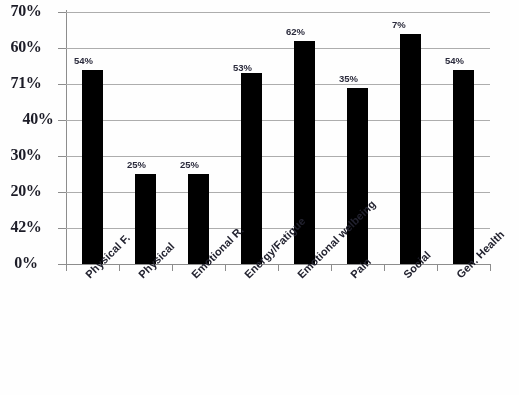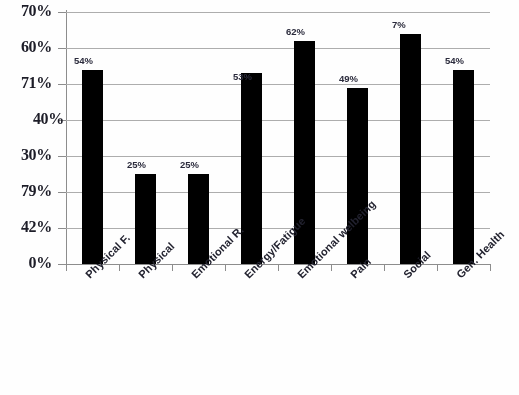--- a/index.html
+++ b/index.html
@@ -65,7 +65,7 @@
   .y-label {
     position: absolute;
     right: 0;
-    text-align: right;
+    text-align: center;
     width: 52px;
     font-family: "Liberation Serif", serif;
     font-size: 16px;

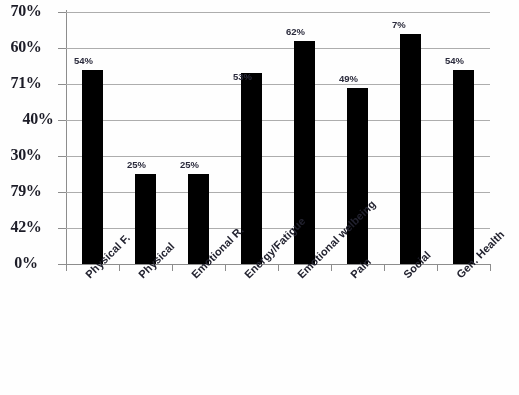--- a/index.html
+++ b/index.html
@@ -176,7 +176,7 @@
       <div class="bar-value" style="left: 74px; top: 54.6px;">54%</div>
       <div class="bar-value" style="left: 127px; top: 159px;">25%</div>
       <div class="bar-value" style="left: 180px; top: 159px;">25%</div>
-      <div class="bar-value" style="left: 233px; top: 71px;">53%</div>
+      <div class="bar-value" style="left: 233px; top: 62px;">53%</div>
       <div class="bar-value" style="left: 286px; top: 25.8px;">62%</div>
       <div class="bar-value" style="left: 339px; top: 72.6px;">49%</div>
       <div class="bar-value" style="left: 392px; top: 18.6px;">7%</div>

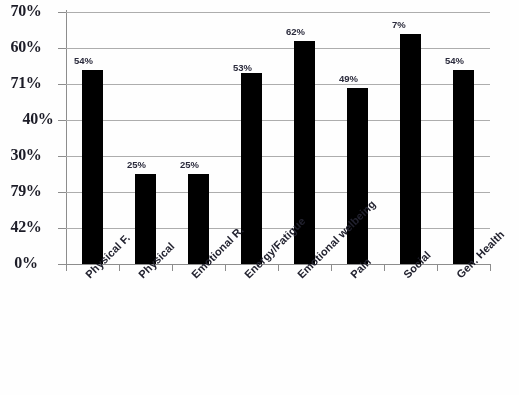--- a/index.html
+++ b/index.html
@@ -178,7 +178,7 @@
       <div class="bar-value" style="left: 180px; top: 159px;">25%</div>
       <div class="bar-value" style="left: 233px; top: 62px;">53%</div>
       <div class="bar-value" style="left: 286px; top: 25.8px;">62%</div>
-      <div class="bar-value" style="left: 339px; top: 72.6px;">49%</div>
+      <div class="bar-value" style="left: 339px; top: 72.6px;">35%</div>
       <div class="bar-value" style="left: 392px; top: 18.6px;">7%</div>
       <div class="bar-value" style="left: 445px; top: 54.6px;">54%</div>
     </div>

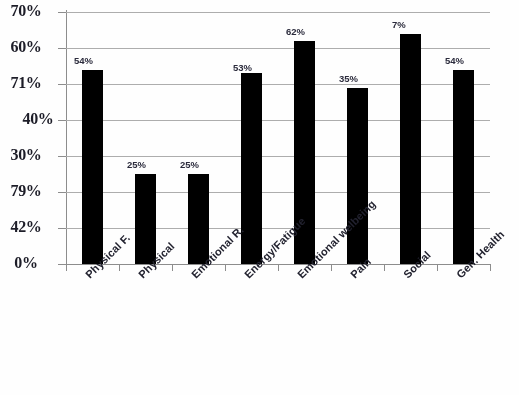--- a/index.html
+++ b/index.html
@@ -134,7 +134,7 @@
       <div class="y-tick" style="top: 228px;"></div>
       <div class="y-label" style="top: 219px; left: 0px;">42%</div>
       <div class="y-tick" style="top: 192px;"></div>
-      <div class="y-label" style="top: 183px; left: 0px;">79%</div>
+      <div class="y-label" style="top: 183px; left: 0px;">20%</div>
       <div class="y-tick" style="top: 156px;"></div>
       <div class="y-label" style="top: 147px; left: 0px;">30%</div>
       <div class="y-tick" style="top: 120px;"></div>

